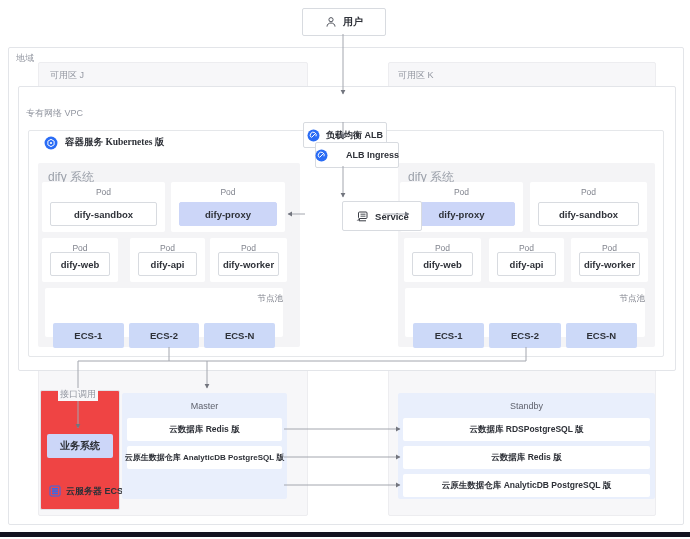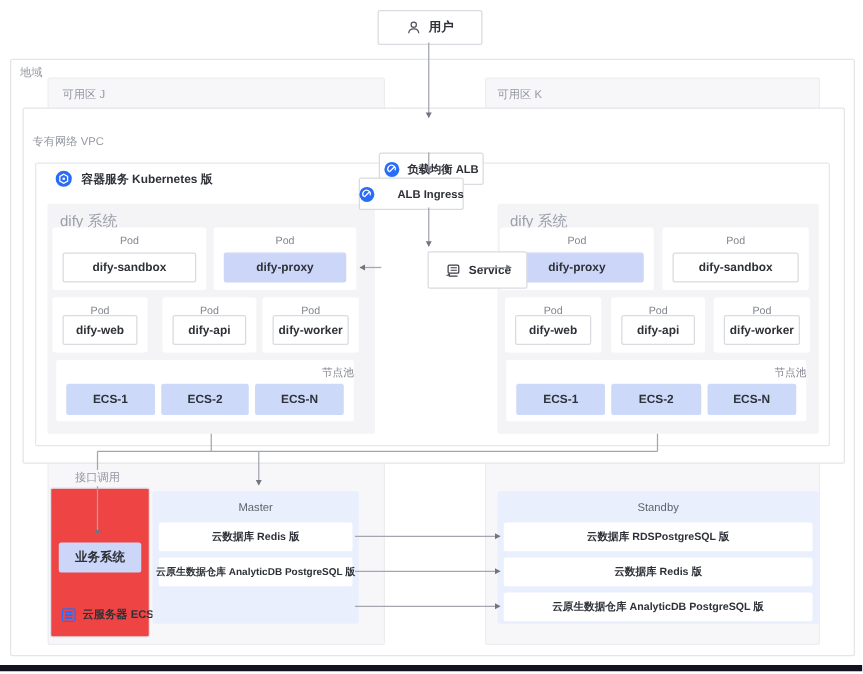--- a/index.html
+++ b/index.html
@@ -13,8 +13,8 @@
         font-size:10px;font-weight:600;color:#2e3138;white-space:nowrap;}
   .dify{position:absolute;background:#f4f4f6;border-radius:2px;}
   .dify-label{position:absolute;left:10px;top:6px;font-size:12px;color:#9ba0aa;}
-  .k8s-head{position:absolute;left:16px;top:7px;display:flex;align-items:flex-end;gap:7px;
-            font-size:9.5px;font-weight:700;color:#2e3138;}
+  .k8s-head{position:absolute;left:16px;top:7px;display:flex;align-items:flex-start;gap:7px;
+            font-size:9.5px;font-weight:700;color:#2e3138;font-family:Liberation Serif, serif;}
   .pod-card{position:absolute;background:#fff;border-radius:2px;}
   .pod-title{position:absolute;top:5px;left:0;right:0;text-align:center;font-size:8.5px;color:#81848e;}
   .pod-item{position:absolute;left:8px;right:8px;bottom:6px;height:22px;background:#fff;

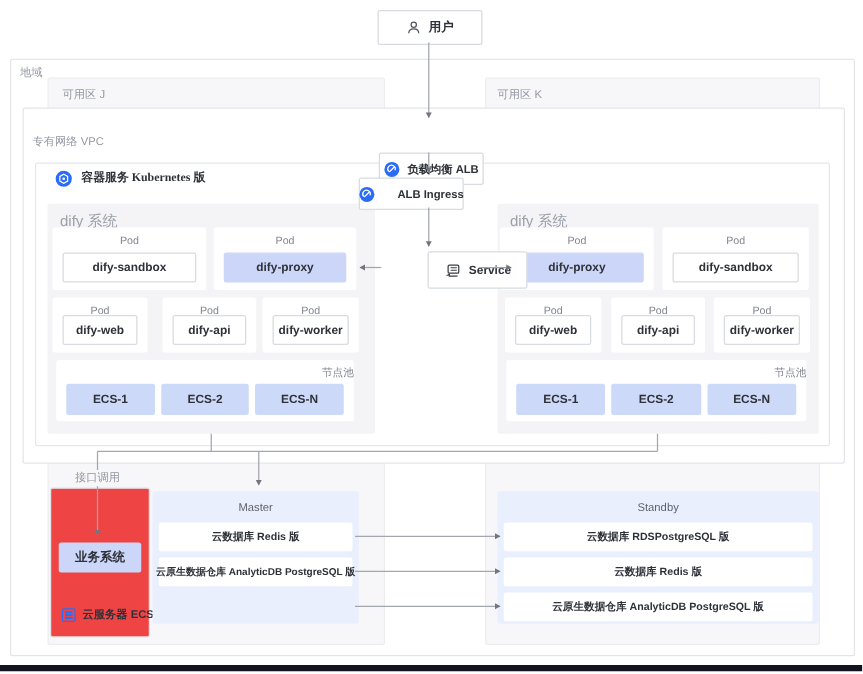--- a/index.html
+++ b/index.html
@@ -88,7 +88,7 @@
     <span style="font-size:9px;">负载均衡 ALB</span>
   </div>
 
-  <div class="node" style="left:287px;top:142px;width:82px;height:24px;z-index:3;gap:18px;">
+  <div class="node" style="left:315px;top:142px;width:82px;height:24px;z-index:3;gap:18px;">
     <svg class="ic" width="13" height="13" viewBox="0 0 13 13">
       <circle cx="6.5" cy="6.5" r="6" fill="#2a6cf5"></circle>
       <path d="M4 8.2 A3 3 0 1 1 9 7.3" fill="none" stroke="#ffffff" stroke-width="1"></path>

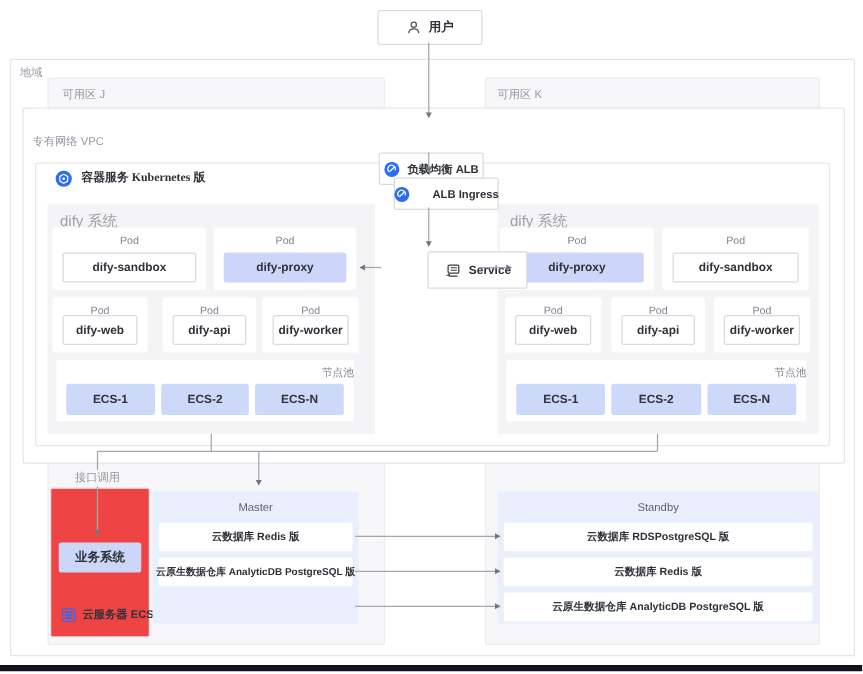--- a/index.html
+++ b/index.html
@@ -25,7 +25,7 @@
   .np-title{position:absolute;top:5px;left:0;right:0;text-align:right;font-size:8.5px;color:#81848e;}
   .np-chips{position:absolute;left:8px;right:8px;top:19px;display:flex;gap:5px;}
   .ecs-chip{flex:1;height:25px;background:#ccd9f8;border-radius:2px;display:flex;align-items:center;
-            justify-content:center;font-size:9.5px;font-weight:600;color:#2e3138;}
+            justify-content:center;font-size:9.5px;font-weight:600;color:#2e3138;margin-top:16px;}
   .db-panel{position:absolute;background:#e9effc;border-radius:2px;}
   .db-title{position:absolute;top:8px;left:0;right:0;text-align:center;font-size:9px;color:#5f626d;}
   .db-rows{position:absolute;left:5px;right:5px;top:25px;}

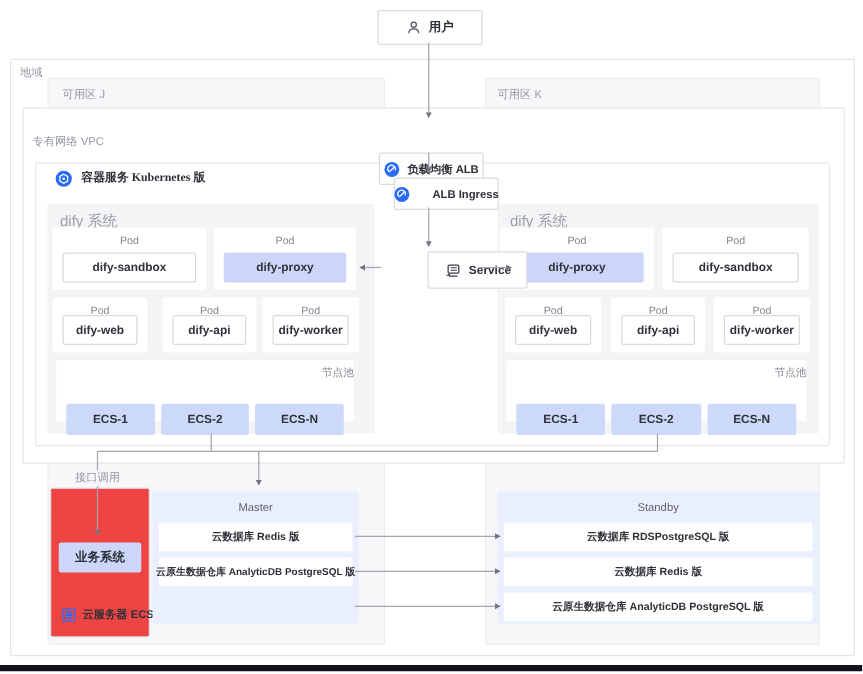--- a/index.html
+++ b/index.html
@@ -39,7 +39,7 @@
             font-size:10px;font-weight:600;color:#2e3138;}
   .host-row{position:absolute;left:8px;bottom:11px;display:flex;align-items:center;gap:5px;
             font-size:9px;font-weight:600;color:#2e3138;white-space:nowrap;}
-  .api-label{position:absolute;left:58px;top:376px;font-size:9px;color:#9397a1;
+  .api-label{position:absolute;left:58px;top:388px;font-size:9px;color:#9397a1;
              background:#f7f7f9;padding:0 2px;z-index:5;}
   .overlay{position:absolute;left:0;top:0;pointer-events:none;z-index:4;}
   .bottom-bar{position:absolute;left:0;top:532px;width:690px;height:5px;background:#131320;}

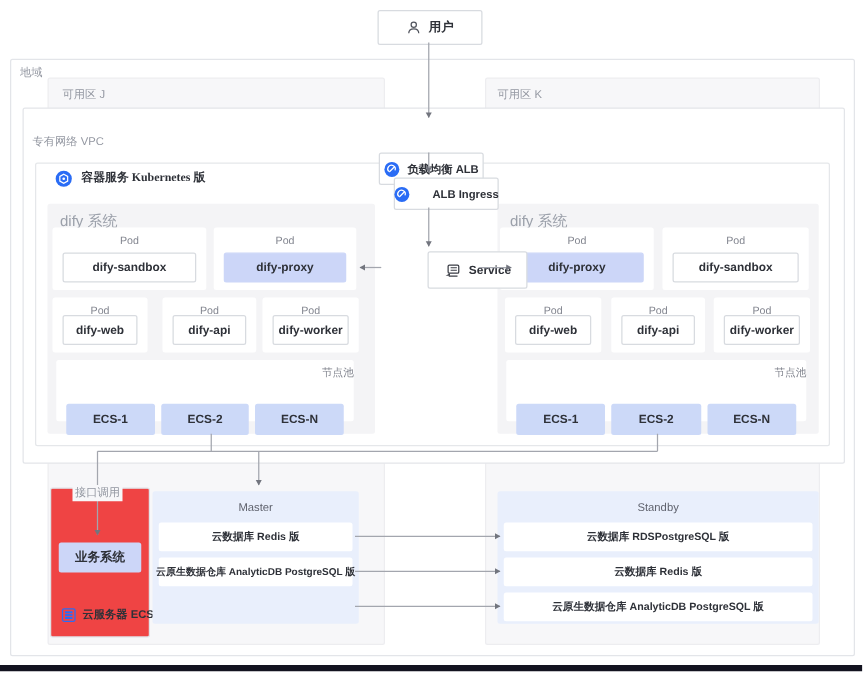--- a/index.html
+++ b/index.html
@@ -37,7 +37,7 @@
   .biz-chip{position:absolute;left:6px;right:6px;top:43px;height:24px;background:#ccd6f8;
             border-radius:2px;display:flex;align-items:center;justify-content:center;
             font-size:10px;font-weight:600;color:#2e3138;}
-  .host-row{position:absolute;left:8px;bottom:11px;display:flex;align-items:center;gap:5px;
+  .host-row{position:absolute;left:8px;bottom:11px;display:flex;gap:5px;
             font-size:9px;font-weight:600;color:#2e3138;white-space:nowrap;}
   .api-label{position:absolute;left:58px;top:388px;font-size:9px;color:#9397a1;
              background:#f7f7f9;padding:0 2px;z-index:5;}

